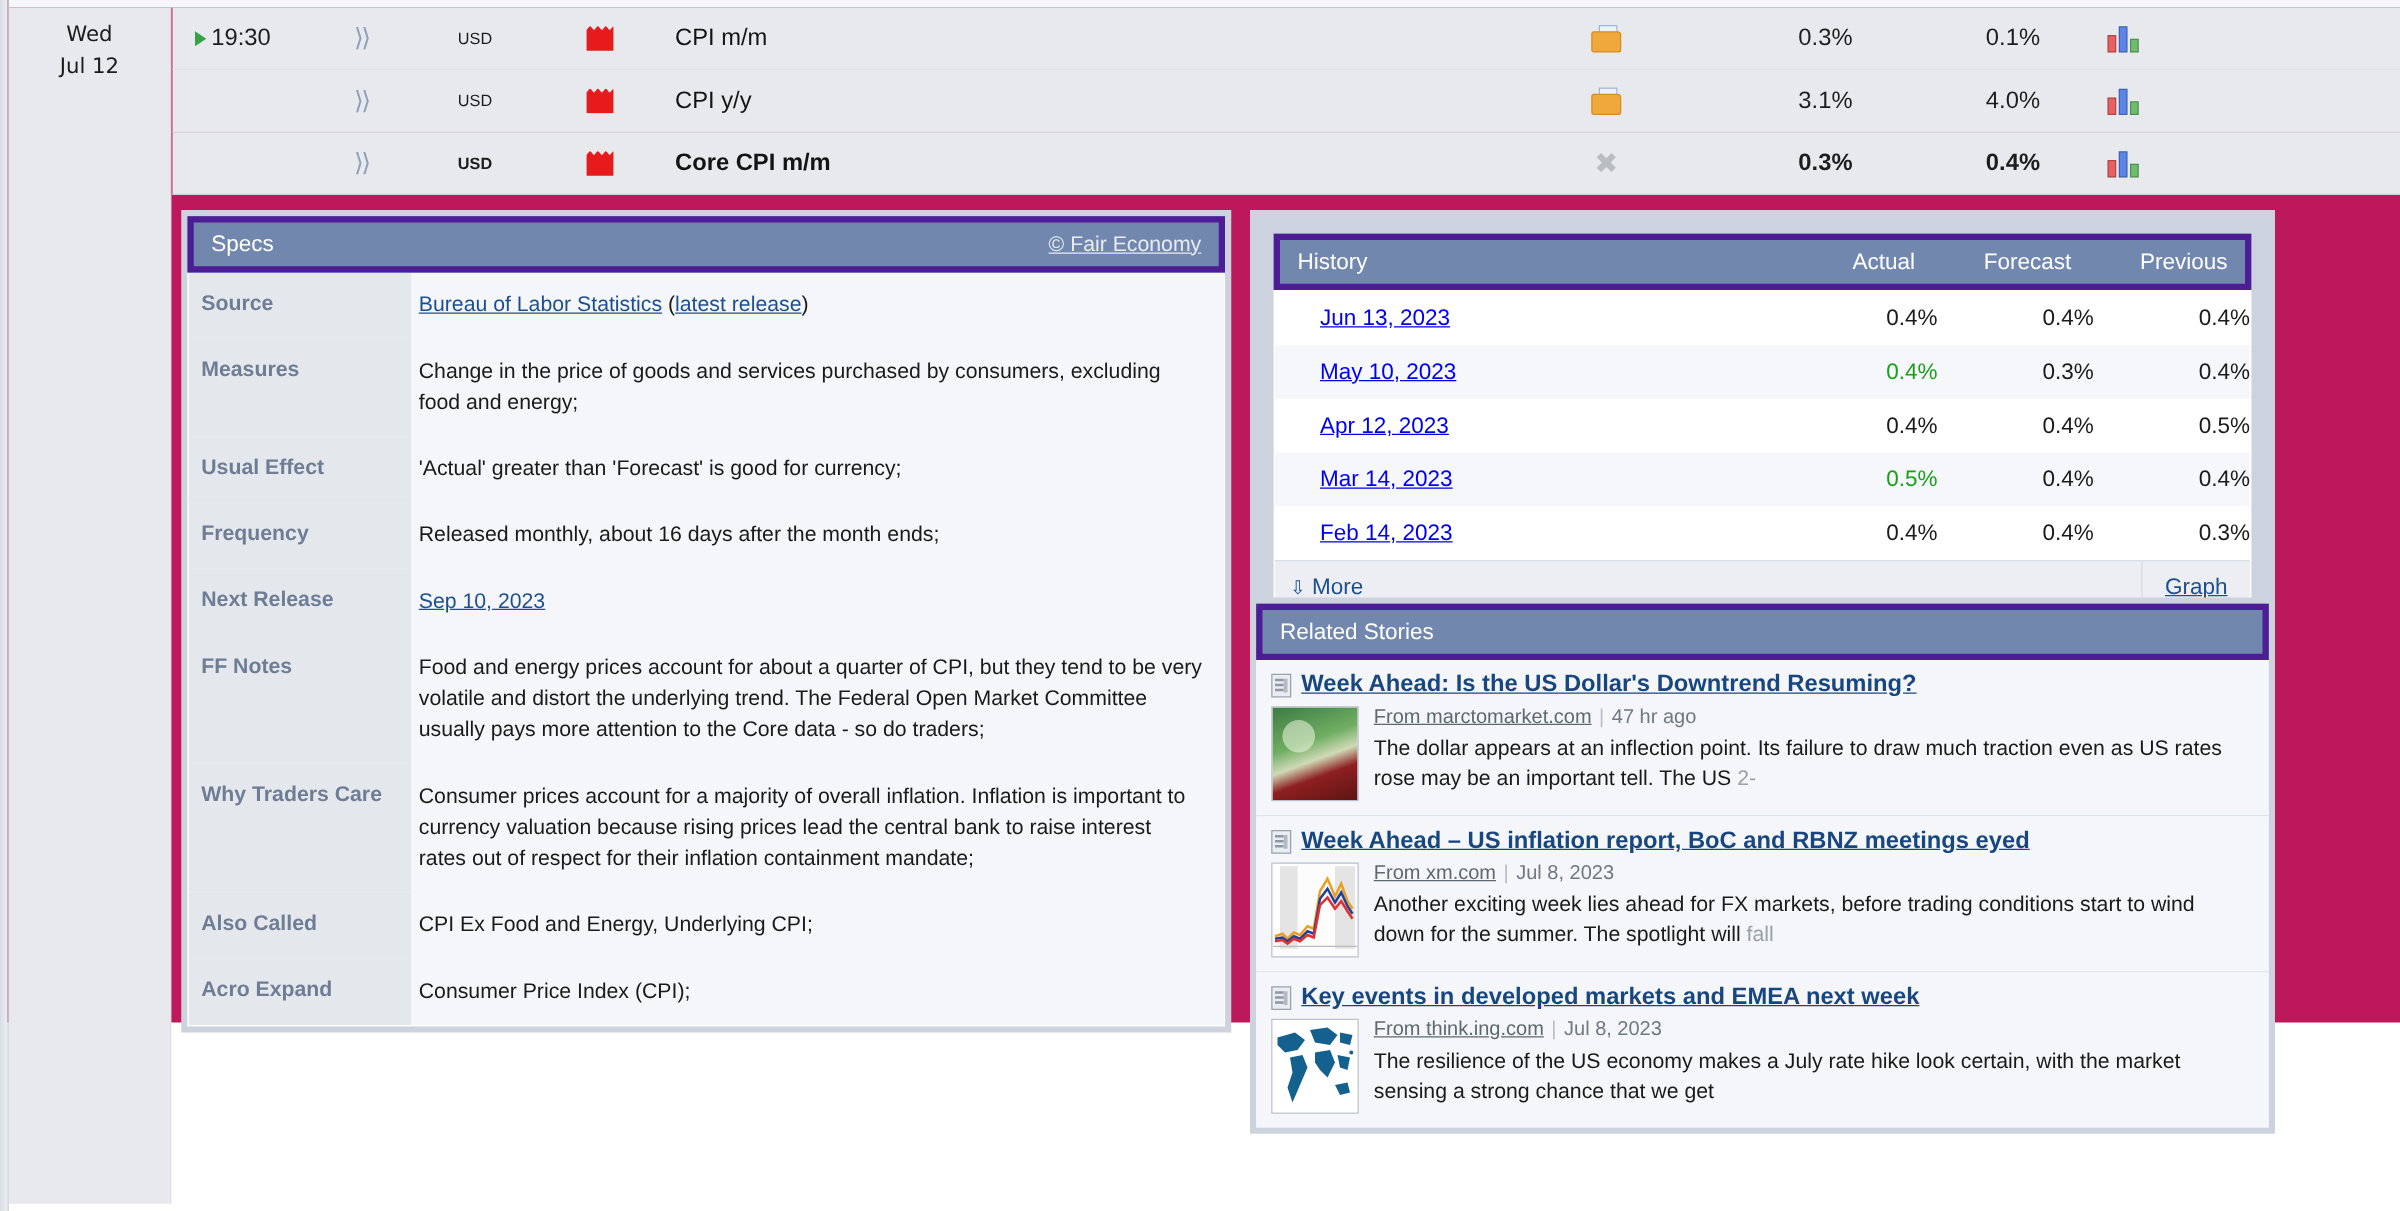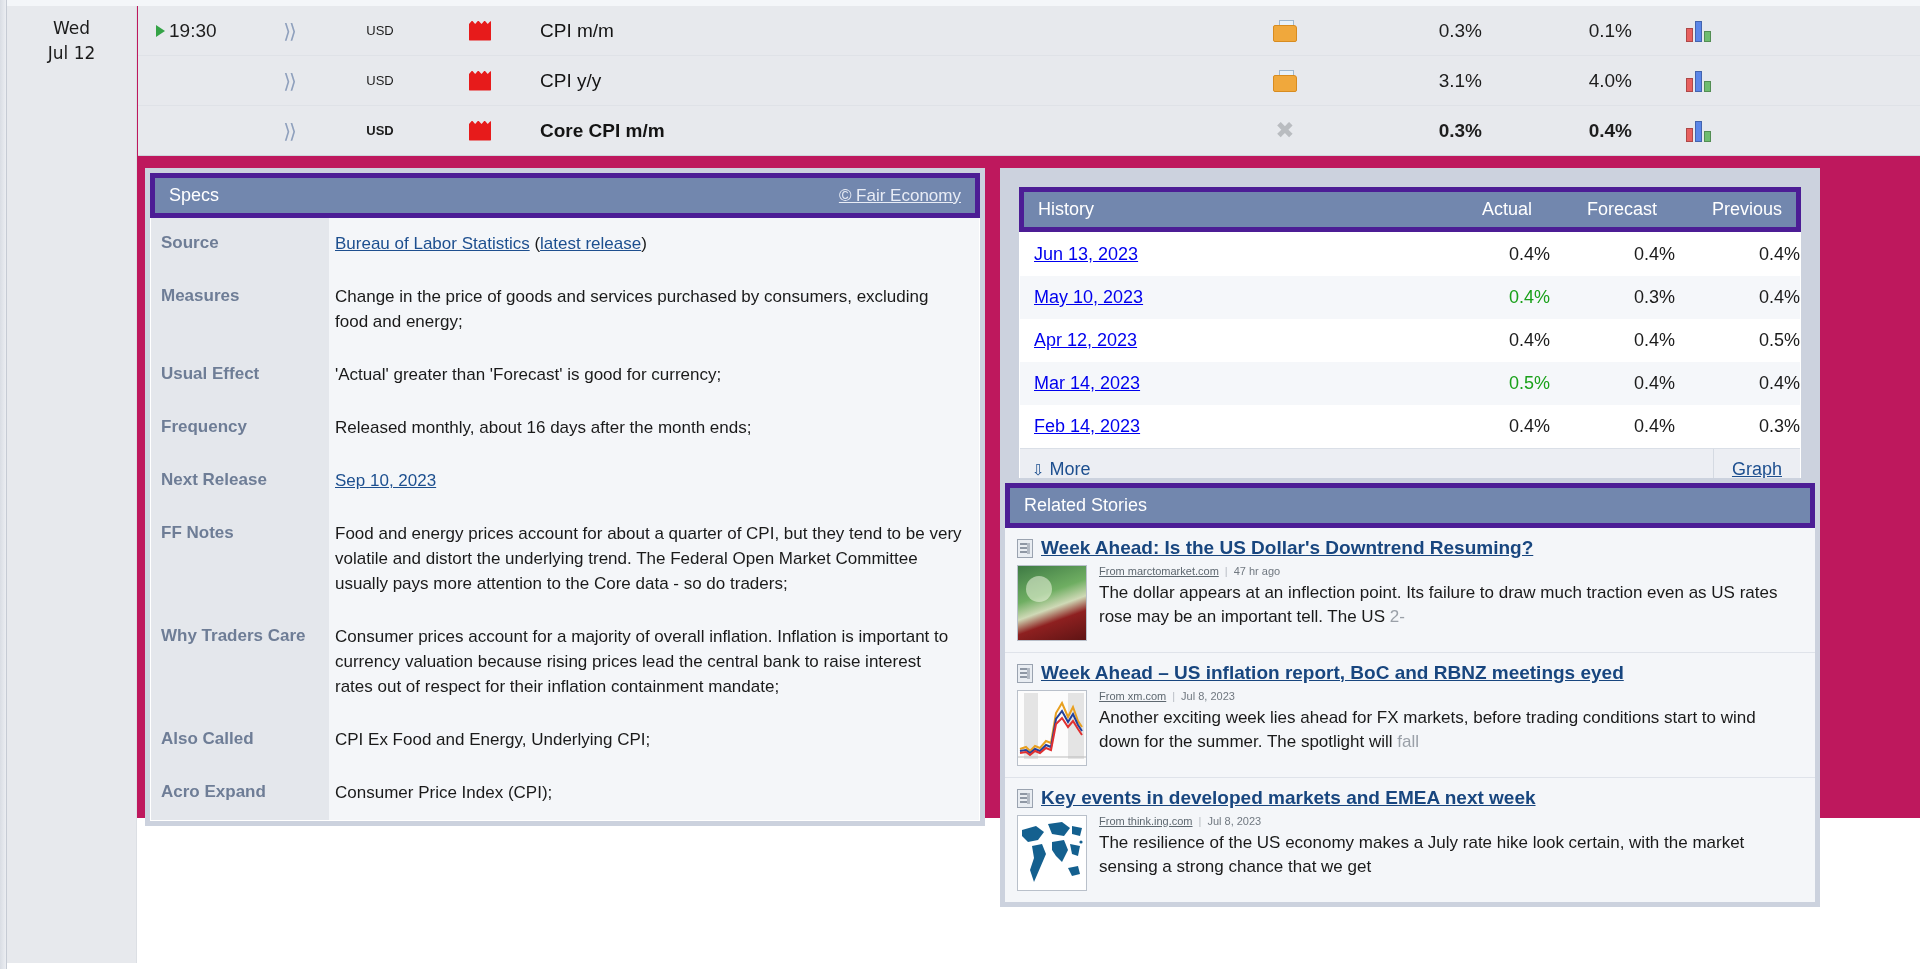--- a/index.html
+++ b/index.html
@@ -109,7 +109,7 @@
   .hist-body { background:#ffffff; border:1px solid #ffffff; }
   .hrow { display:flex; align-items:center; height:43px; padding:0 0 0 14px; font-size:18px; }
   .hrow:nth-child(even) { background:#f5f7fa; }
-  .hrow .date { flex:1; }
+  .hrow .date { flex:1;margin-left:22px; }
   .hrow .v { width:125px; text-align:right; color:#1b1b1b; }
   .hrow .v.green { color:#1aa11a; }
   .more-row {

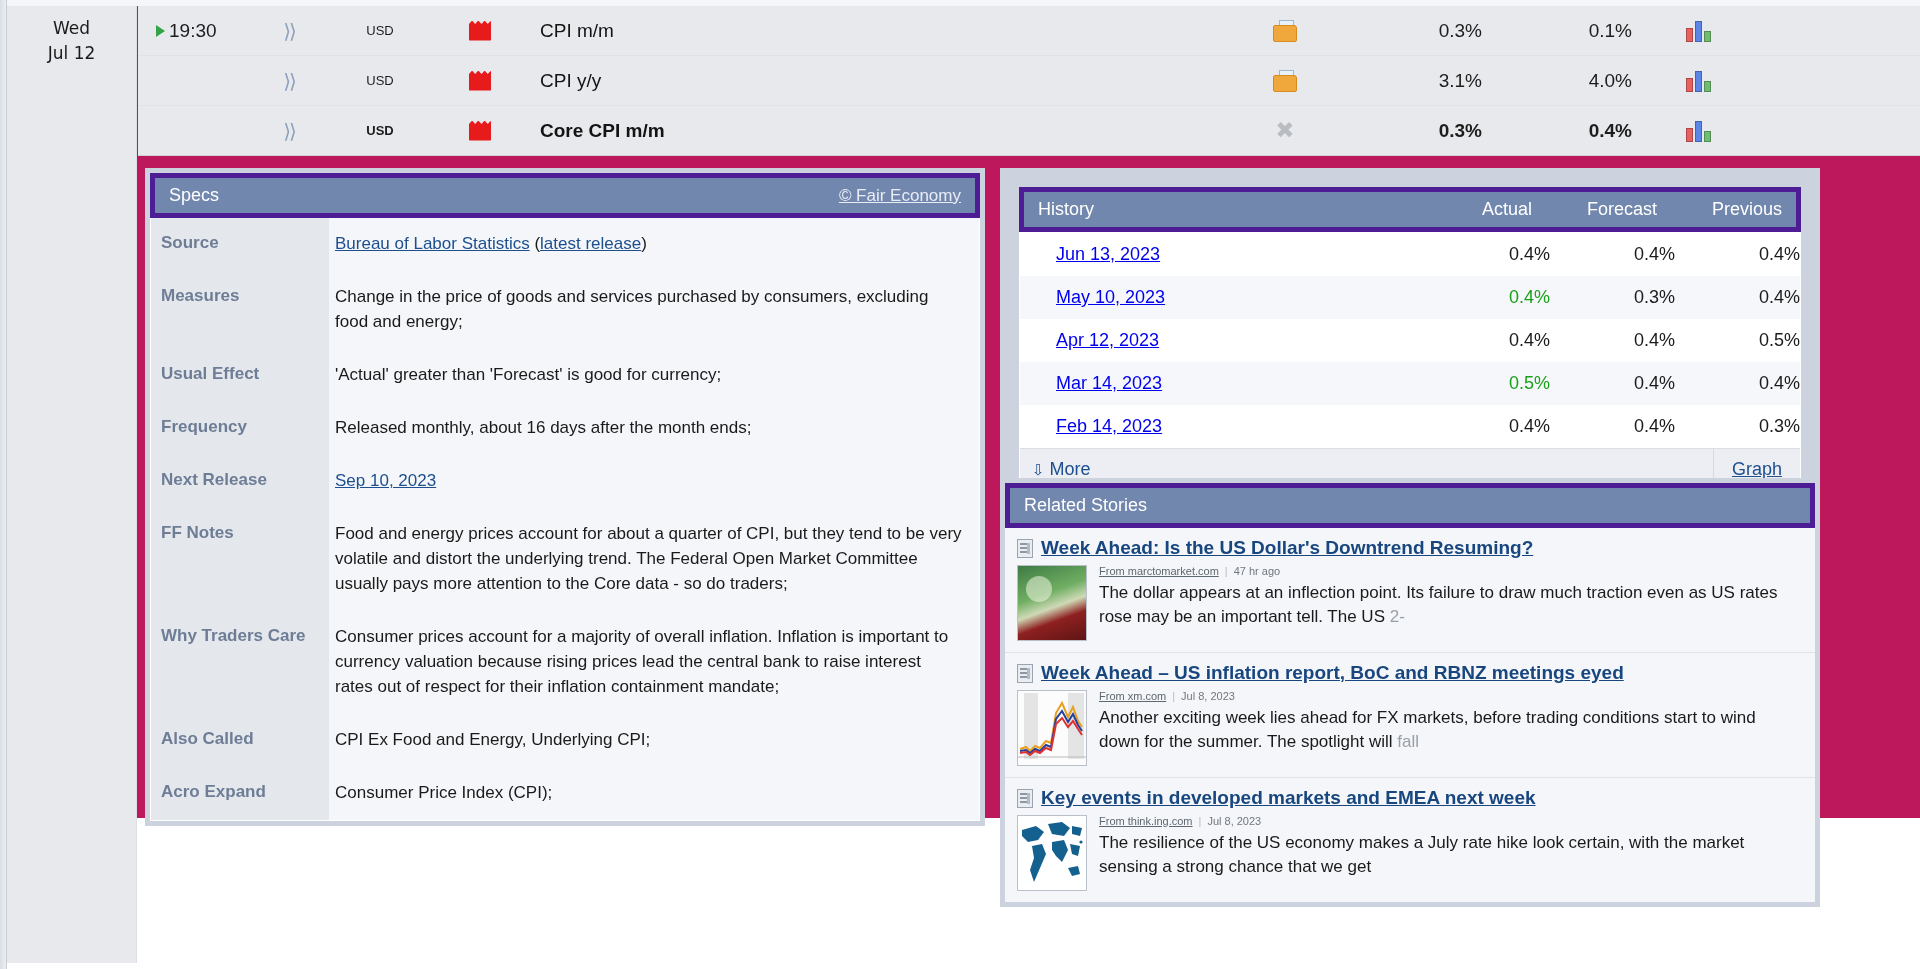--- a/index.html
+++ b/index.html
@@ -141,7 +141,7 @@
   .st-main { display:flex; gap:12px; }
   .thumb { width:70px; height:76px; border:1px solid #b9c0ca; background:#fff; flex:none; overflow:hidden; position:relative; }
   .st-text { flex:1; }
-  .st-meta { font-size:11px; color:#707880; margin-bottom:4px; }
+  .st-meta { font-size:16px; color:#707880; margin-bottom:4px; }
   .st-meta a { color:#5e6870; text-decoration:underline; }
   .st-meta .sep { color:#b7bcc3; padding:0 6px; }
   .st-desc { font-size:17px; color:#1a1a1a; line-height:1.42; }

